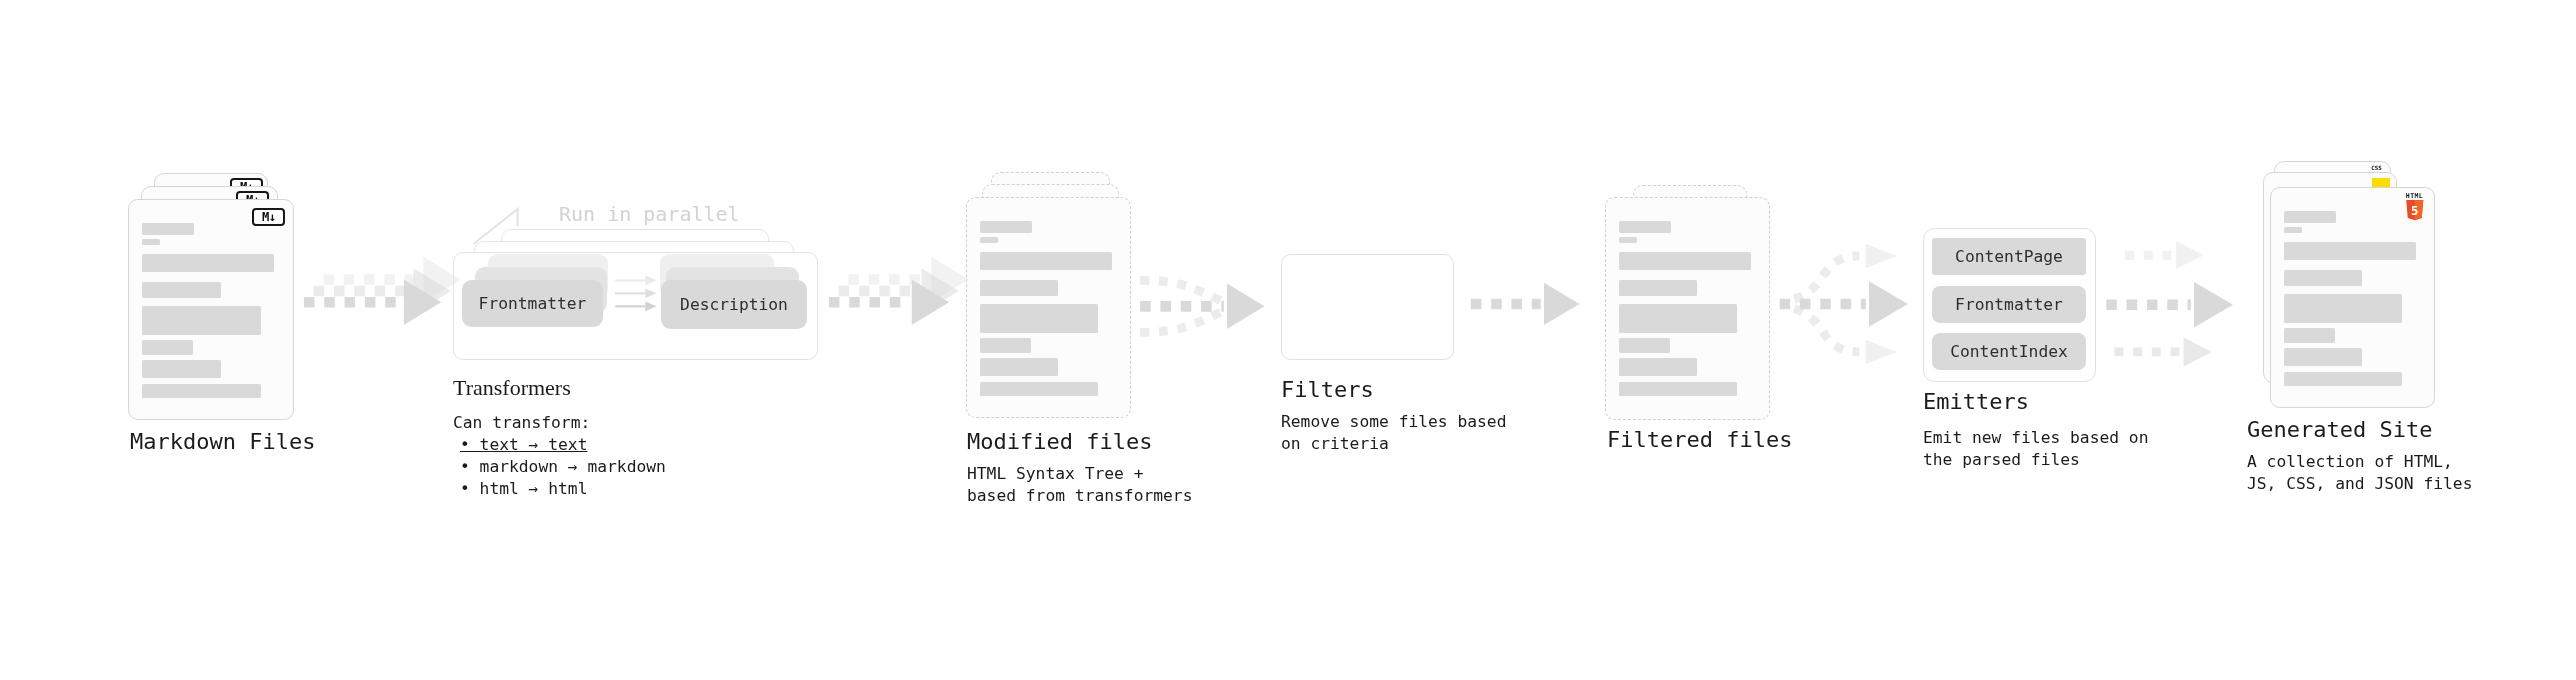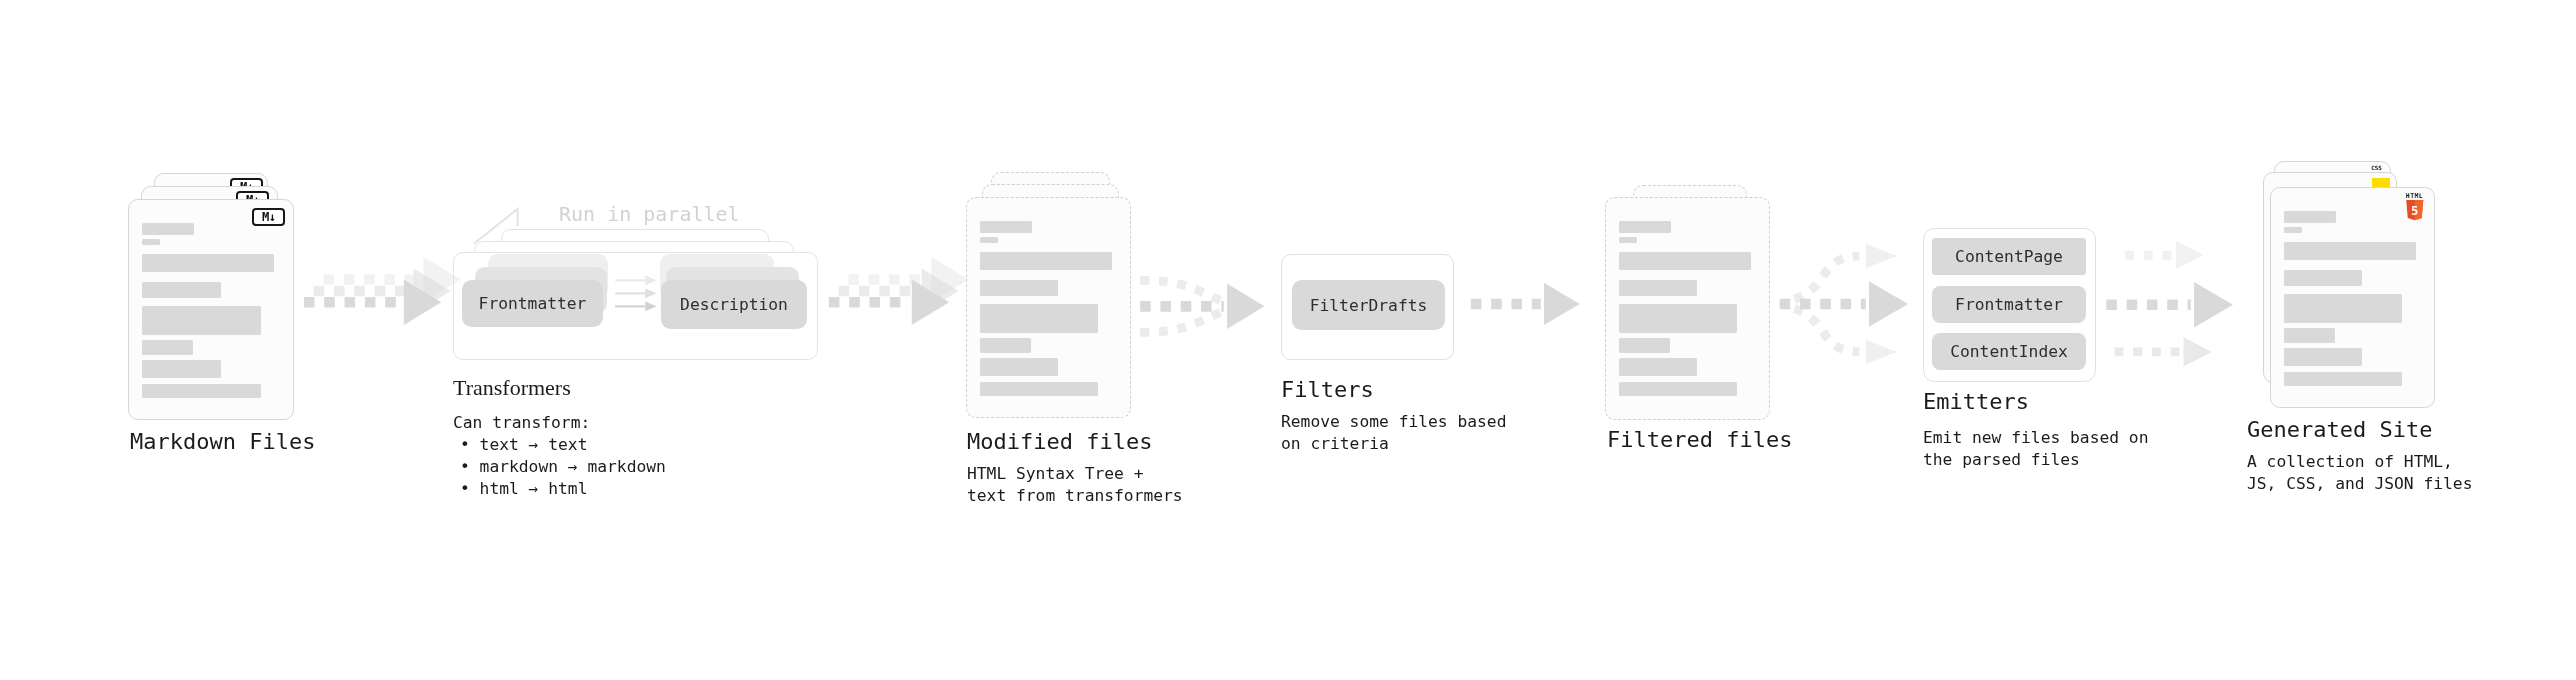--- a/index.html
+++ b/index.html
@@ -181,7 +181,6 @@
   <div class="desc" style="left:967px;top:485px;">text from transformers</div>
 
   <div class="card" style="left:1281px;top:254px;width:173px;height:106px;border-color:#e0e0e0;"></div>
-  <div class="gbox" style="left:1292px;top:280px;width:153px;height:50px;">FilterDrafts</div>
   <div class="heading" style="left:1281px;top:377px;">Filters</div>
   <div class="desc" style="left:1281px;top:411px;">Remove some files based</div>
   <div class="desc" style="left:1281px;top:433px;">on criteria</div>

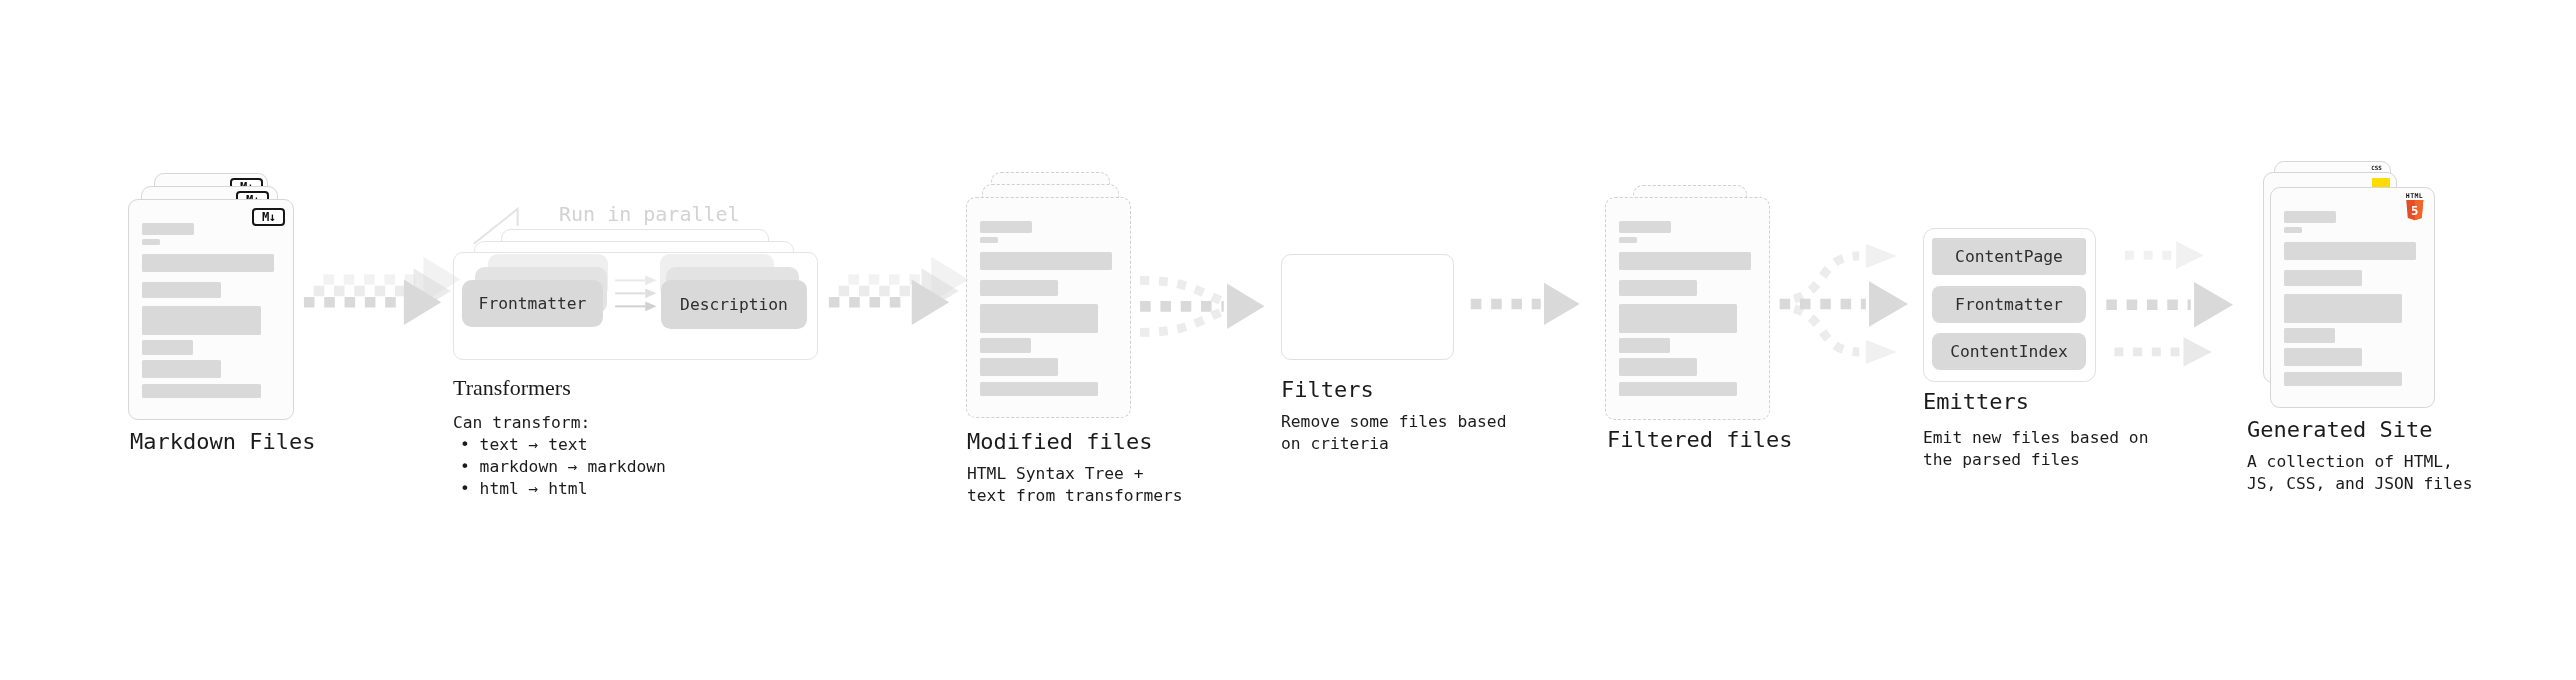--- a/index.html
+++ b/index.html
@@ -160,7 +160,7 @@
 
   <div class="heading" style="left:453px;top:375px;font-family:Liberation Serif, serif;">Transformers</div>
   <div class="desc" style="left:453px;top:412px;">Can transform:</div>
-  <div class="desc" style="left:460px;top:434px;">• text → text</div>
+  <div class="desc" style="left:460px;top:434px;text-decoration:underline;">• text → text</div>
   <div class="desc" style="left:460px;top:456px;">• markdown → markdown</div>
   <div class="desc" style="left:460px;top:478px;">• html → html</div>
 

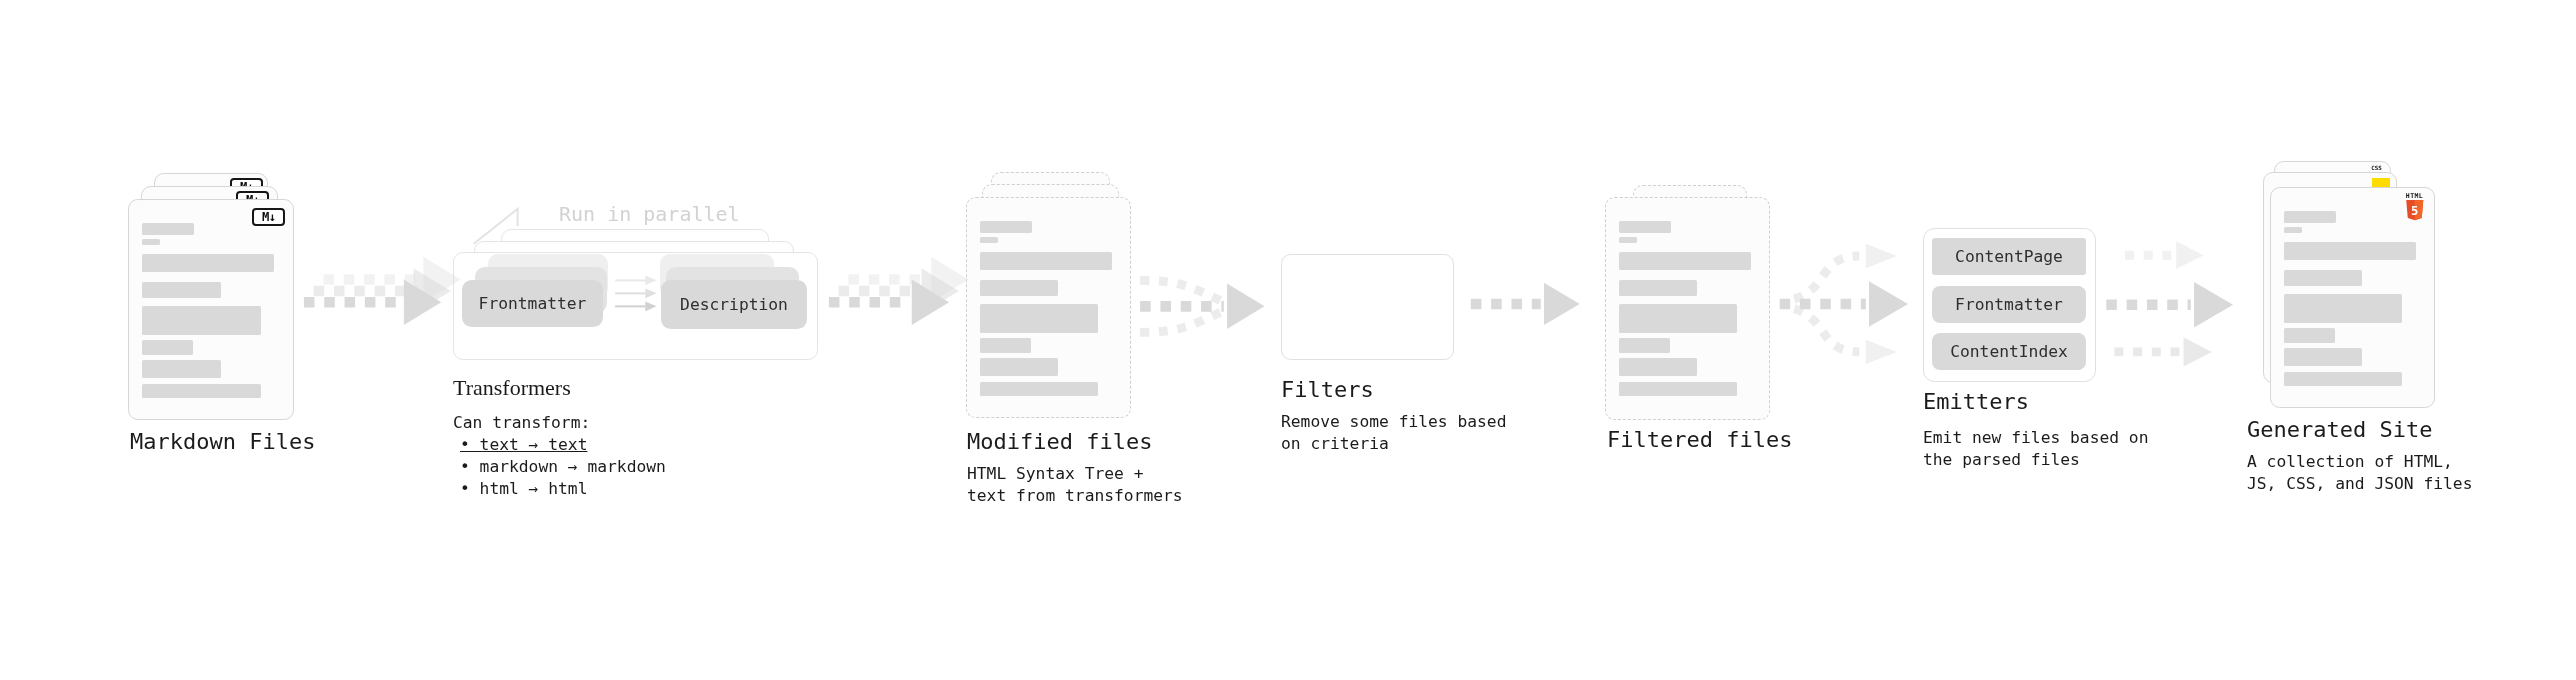--- a/index.html
+++ b/index.html
@@ -178,7 +178,7 @@
   </div>
   <div class="heading" style="left:967px;top:429px;">Modified files</div>
   <div class="desc" style="left:967px;top:463px;">HTML Syntax Tree +</div>
-  <div class="desc" style="left:967px;top:485px;">text from transformers</div>
+  <div class="desc" style="left:967px;top:485px;">based from transformers</div>
 
   <div class="card" style="left:1281px;top:254px;width:173px;height:106px;border-color:#e0e0e0;"></div>
   <div class="heading" style="left:1281px;top:377px;">Filters</div>

